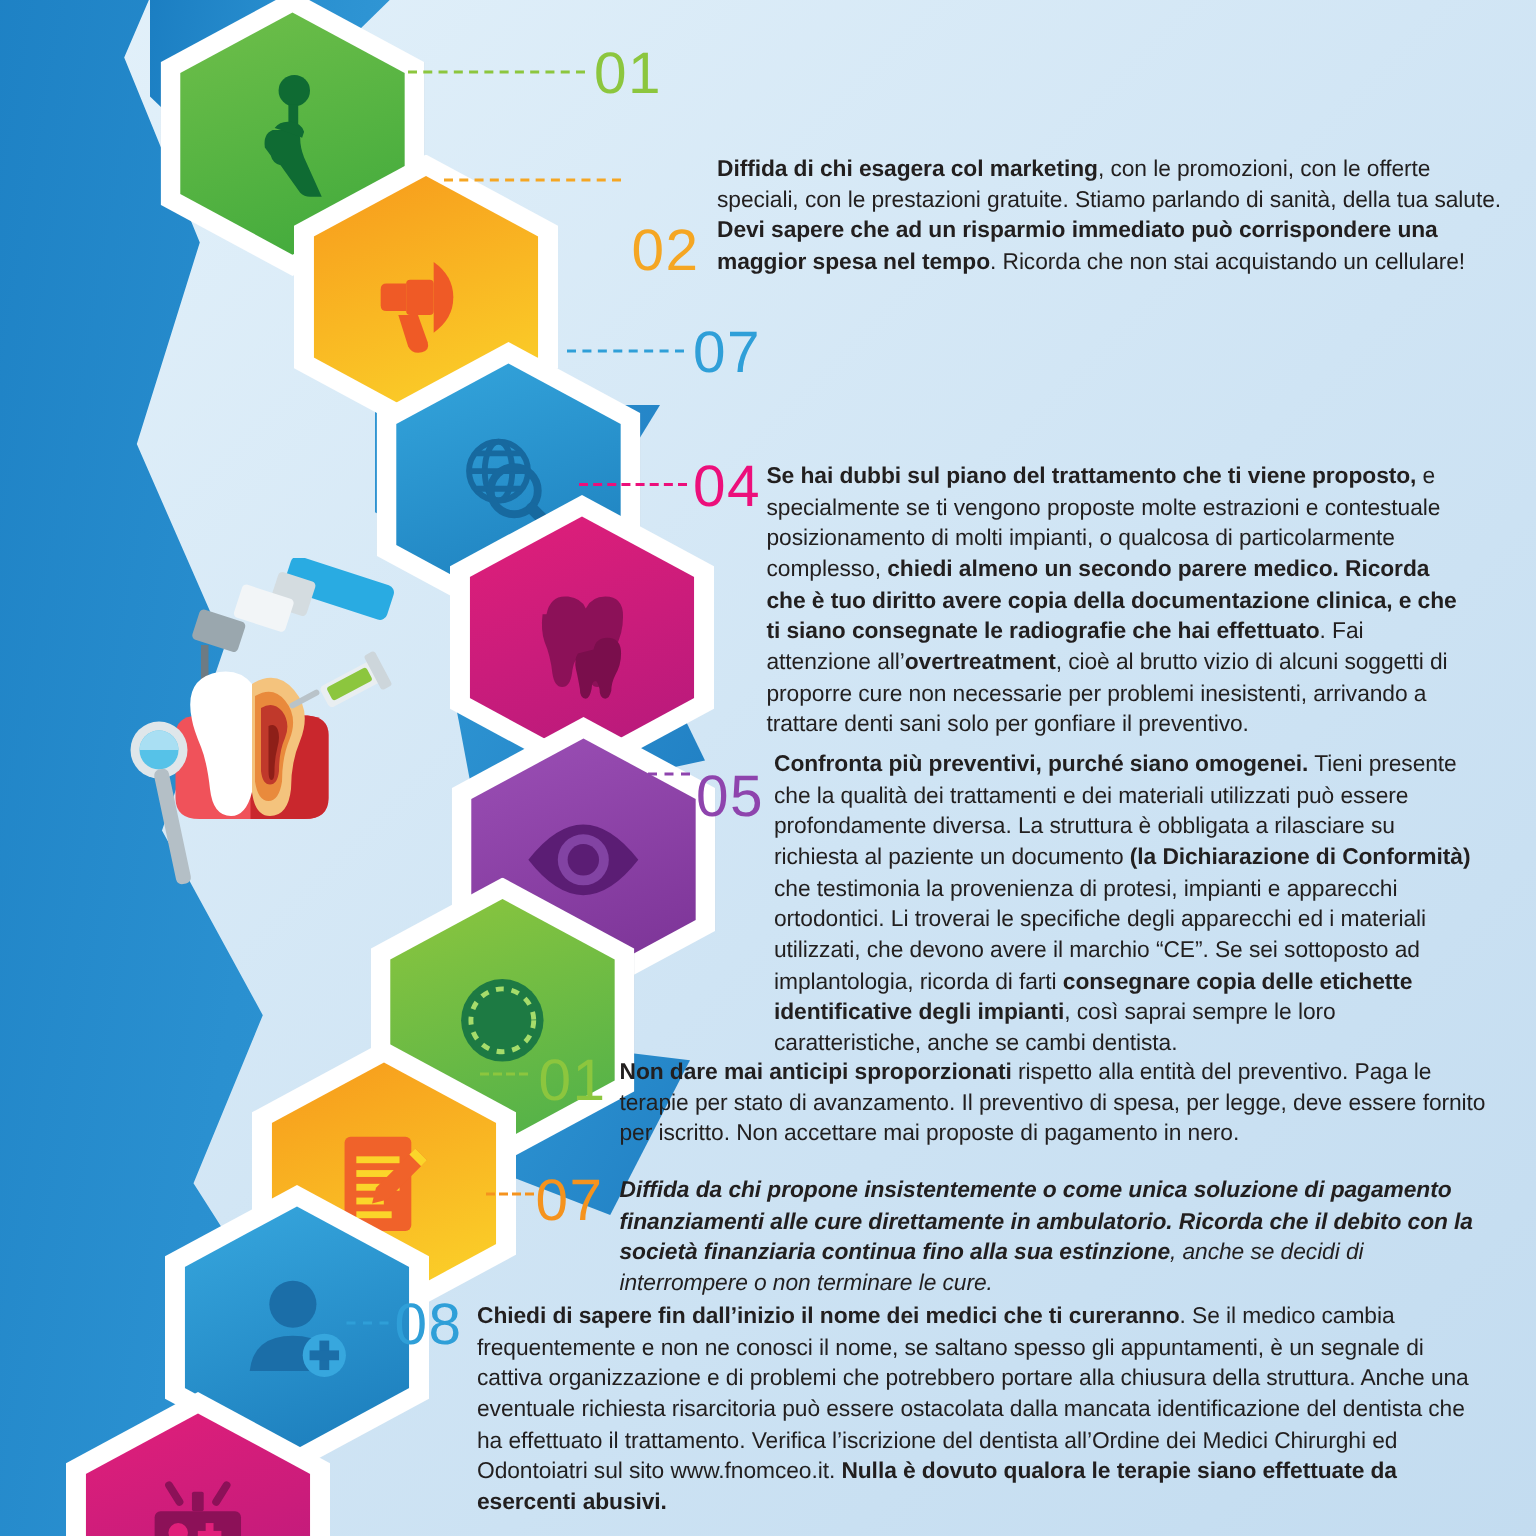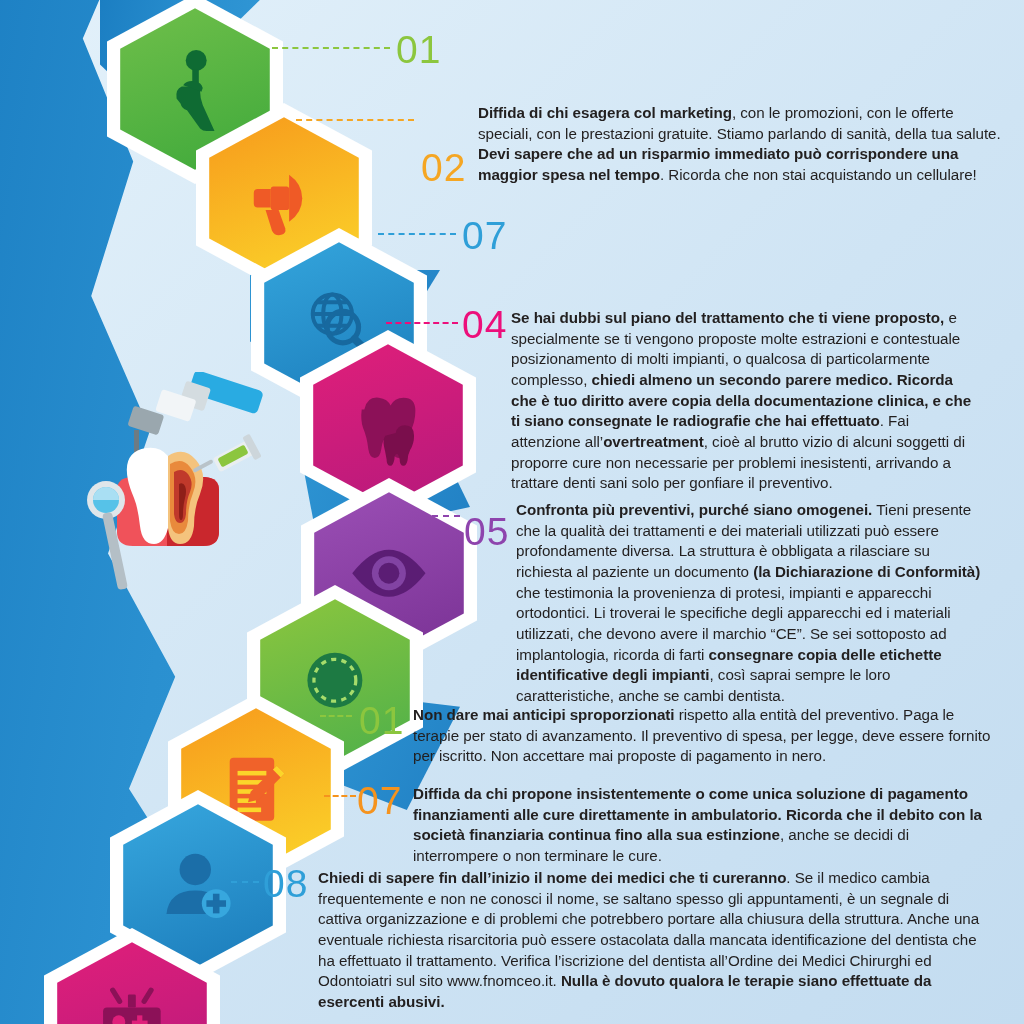--- a/index.html
+++ b/index.html
@@ -310,7 +310,7 @@
   <div class="block" style="left:511px; top:308px; width:470px;"><b>Se hai dubbi sul piano del trattamento che ti viene proposto,</b><span> e specialmente se ti vengono proposte molte estrazioni e contestuale posizionamento di molti impianti, o qualcosa di particolarmente complesso, </span><b>chiedi almeno un secondo parere medico. Ricorda che è tuo diritto avere copia della documentazione clinica, e che ti siano consegnate le radiografie che hai effettuato</b><span>. Fai attenzione all’</span><b>overtreatment</b><span>, cioè al brutto vizio di alcuni soggetti di proporre cure non necessarie per problemi inesistenti, arrivando a trattare denti sani solo per gonfiare il preventivo.</span></div>
   <div class="block" style="left:516px; top:500px; width:466px;"><b>Confronta più preventivi, purché siano omogenei.</b><span> Tieni presente che la qualità dei trattamenti e dei materiali utilizzati può essere profondamente diversa. La struttura è obbligata a rilasciare su richiesta al paziente un documento </span><b>(la Dichiarazione di Conformità)</b><span> che testimonia la provenienza di protesi, impianti e apparecchi ortodontici. Li troverai le specifiche degli apparecchi ed i materiali utilizzati, che devono avere il marchio “CE”. Se sei sottoposto ad implantologia, ricorda di farti </span><b>consegnare copia delle etichette identificative degli impianti</b><span>, così saprai sempre le loro caratteristiche, anche se cambi dentista.</span></div>
   <div class="block" style="left:413px; top:705px; width:578px;"><b>Non dare mai anticipi sproporzionati</b><span> rispetto alla entità del preventivo. Paga le terapie per stato di avanzamento. Il preventivo di spesa, per legge, deve essere fornito per iscritto. Non accettare mai proposte di pagamento in nero.</span></div>
-  <div class="block" style="left:413px; top:784px; width:580px;"><b>Diffida da chi propone insistentemente o come unica soluzione di pagamento finanziamenti alle cure direttamente in ambulatorio. Ricorda che il debito con la società finanziaria continua fino alla sua estinzione</b><span>, anche se decidi di interrompere o non terminare le cure.</span></div>
+  <div class="block" style="left:413px; top:784px; width:580px;font-style:italic;"><b>Diffida da chi propone insistentemente o come unica soluzione di pagamento finanziamenti alle cure direttamente in ambulatorio. Ricorda che il debito con la società finanziaria continua fino alla sua estinzione</b><span>, anche se decidi di interrompere o non terminare le cure.</span></div>
   <div class="block" style="left:318px; top:868px; width:676px;"><b>Chiedi di sapere fin dall’inizio il nome dei medici che ti cureranno</b><span>. Se il medico cambia frequentemente e non ne conosci il nome, se saltano spesso gli appuntamenti, è un segnale di cattiva organizzazione e di problemi che potrebbero portare alla chiusura della struttura. Anche una eventuale richiesta risarcitoria può essere ostacolata dalla mancata identificazione del dentista che ha effettuato il trattamento. Verifica l’iscrizione del dentista all’Ordine dei Medici Chirurghi ed Odontoiatri sul sito www.fnomceo.it. </span><b>Nulla è dovuto qualora le terapie siano effettuate da esercenti abusivi.</b></div>
 
 </div>

